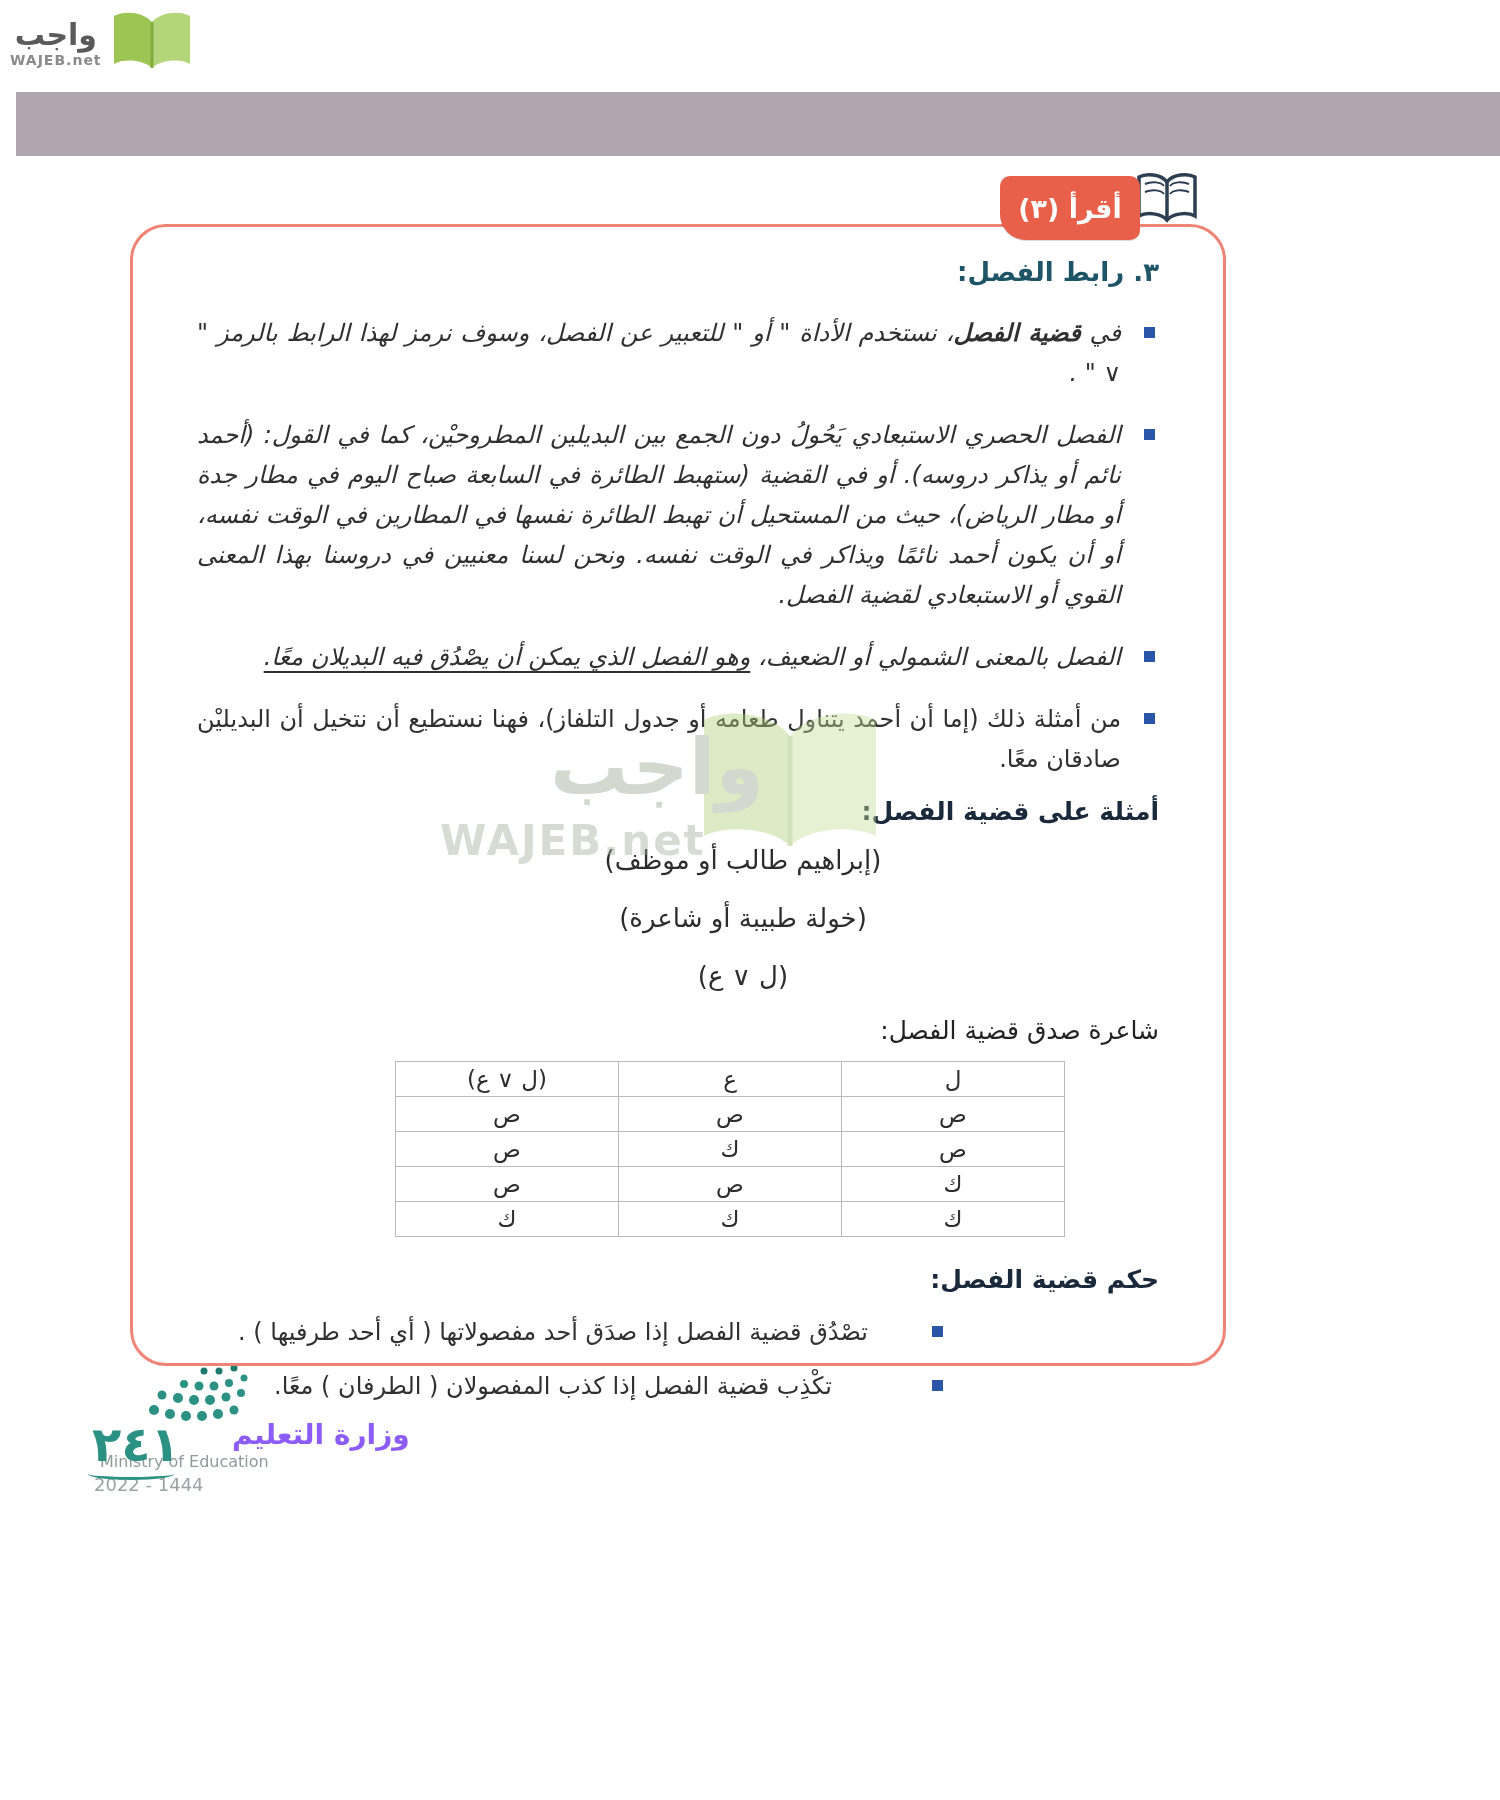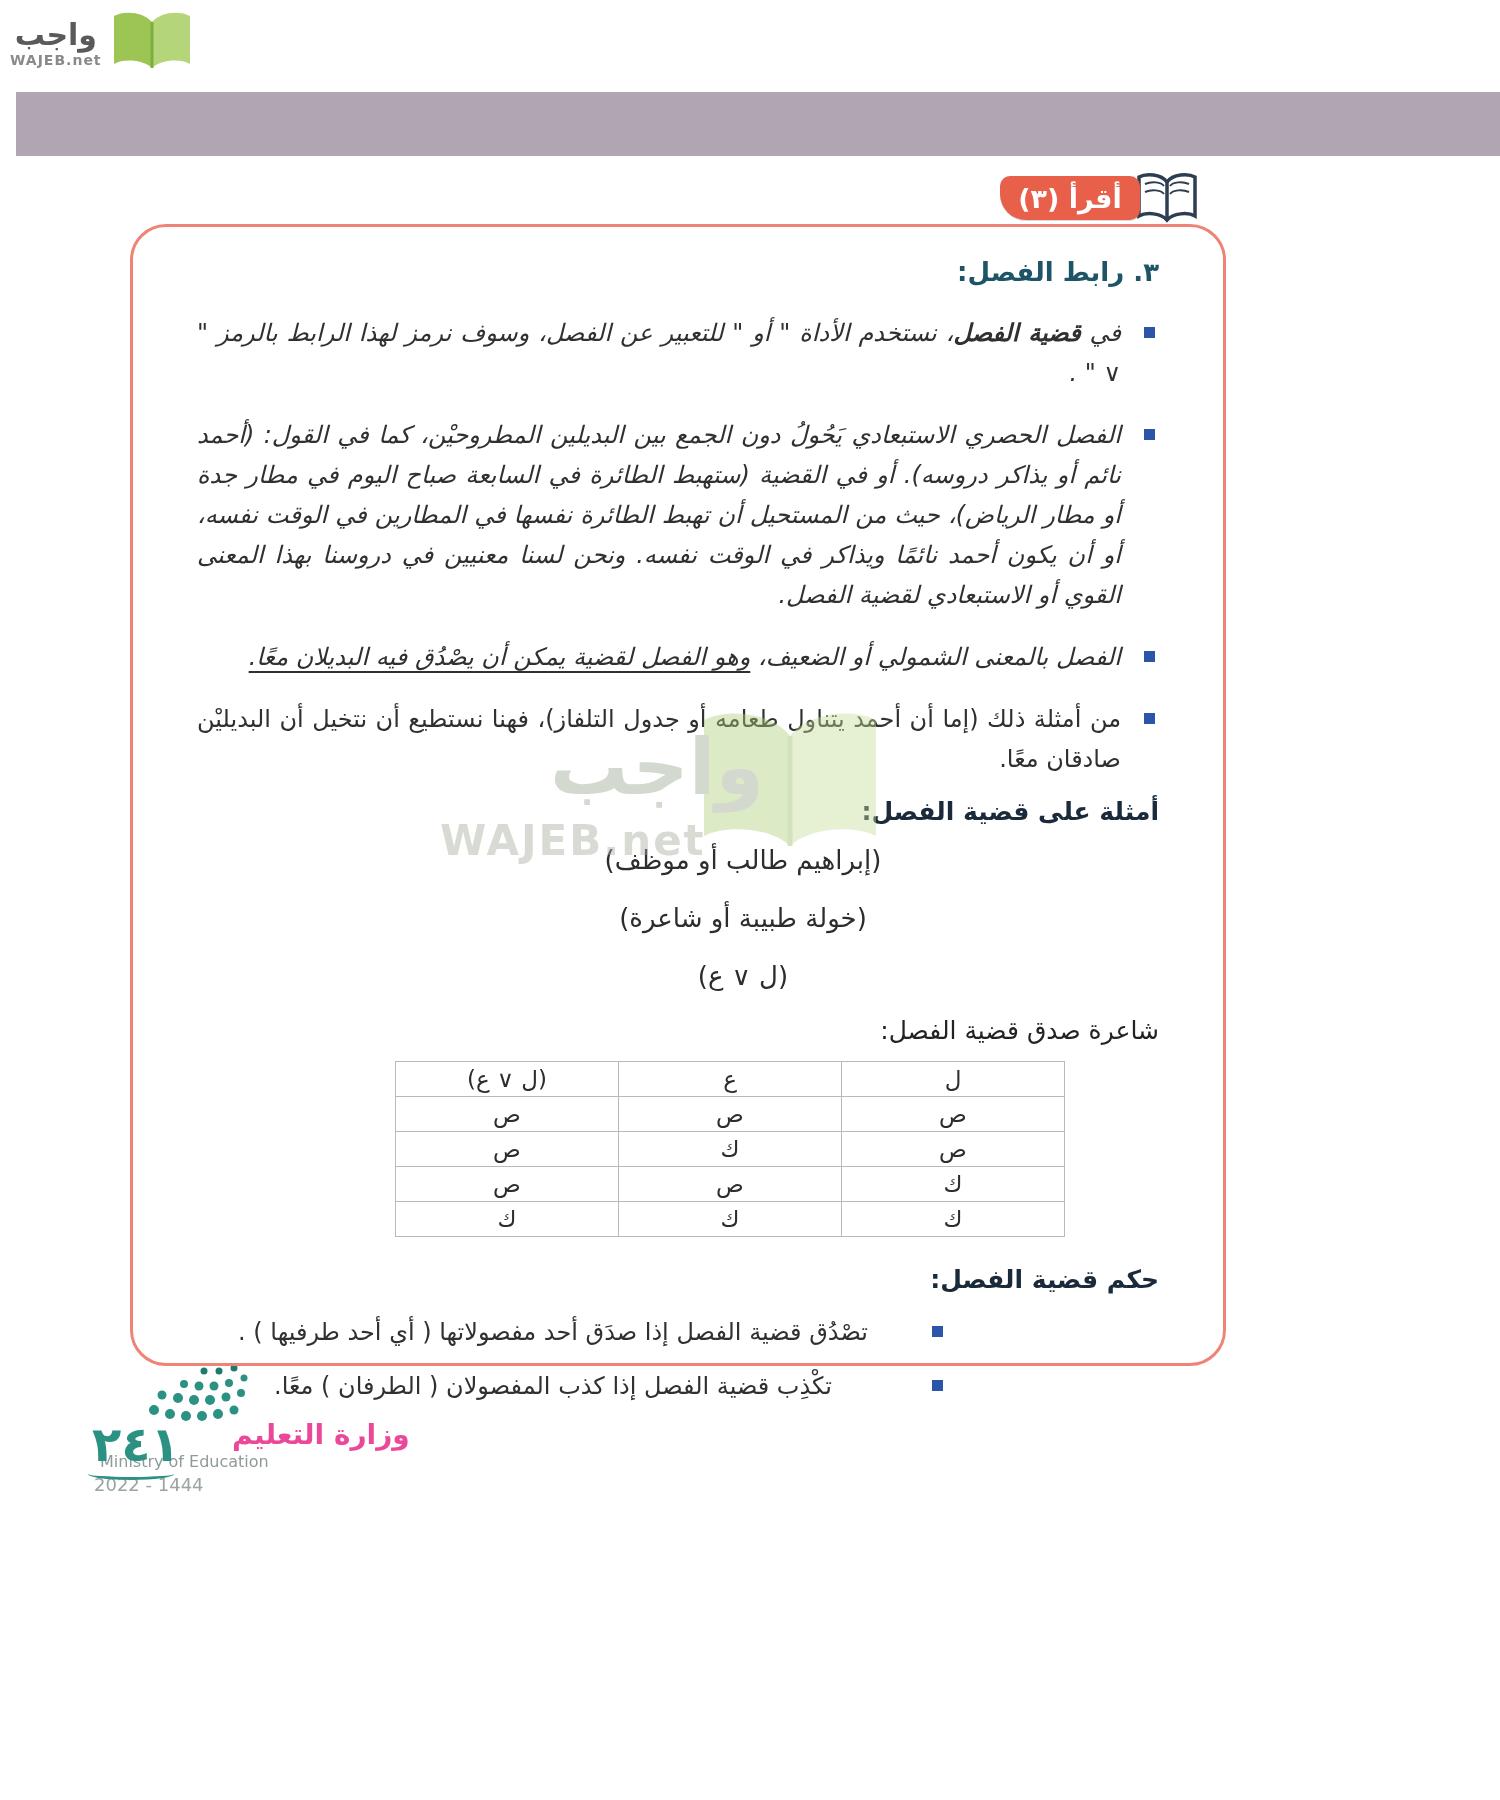--- a/index.html
+++ b/index.html
@@ -21,7 +21,7 @@
 
   
   .read-badge {
-    position:absolute; top:176px; left:1000px; width:140px; height:44px;
+    position:absolute; top:176px; left:1000px; width:140px; height:64px;
     background:#e8604a; color:#ffffff; border-radius:10px 10px 10px 26px;
     display:flex; align-items:center; justify-content:center;
     font-size:27px; font-weight:bold; z-index:6; direction:rtl;

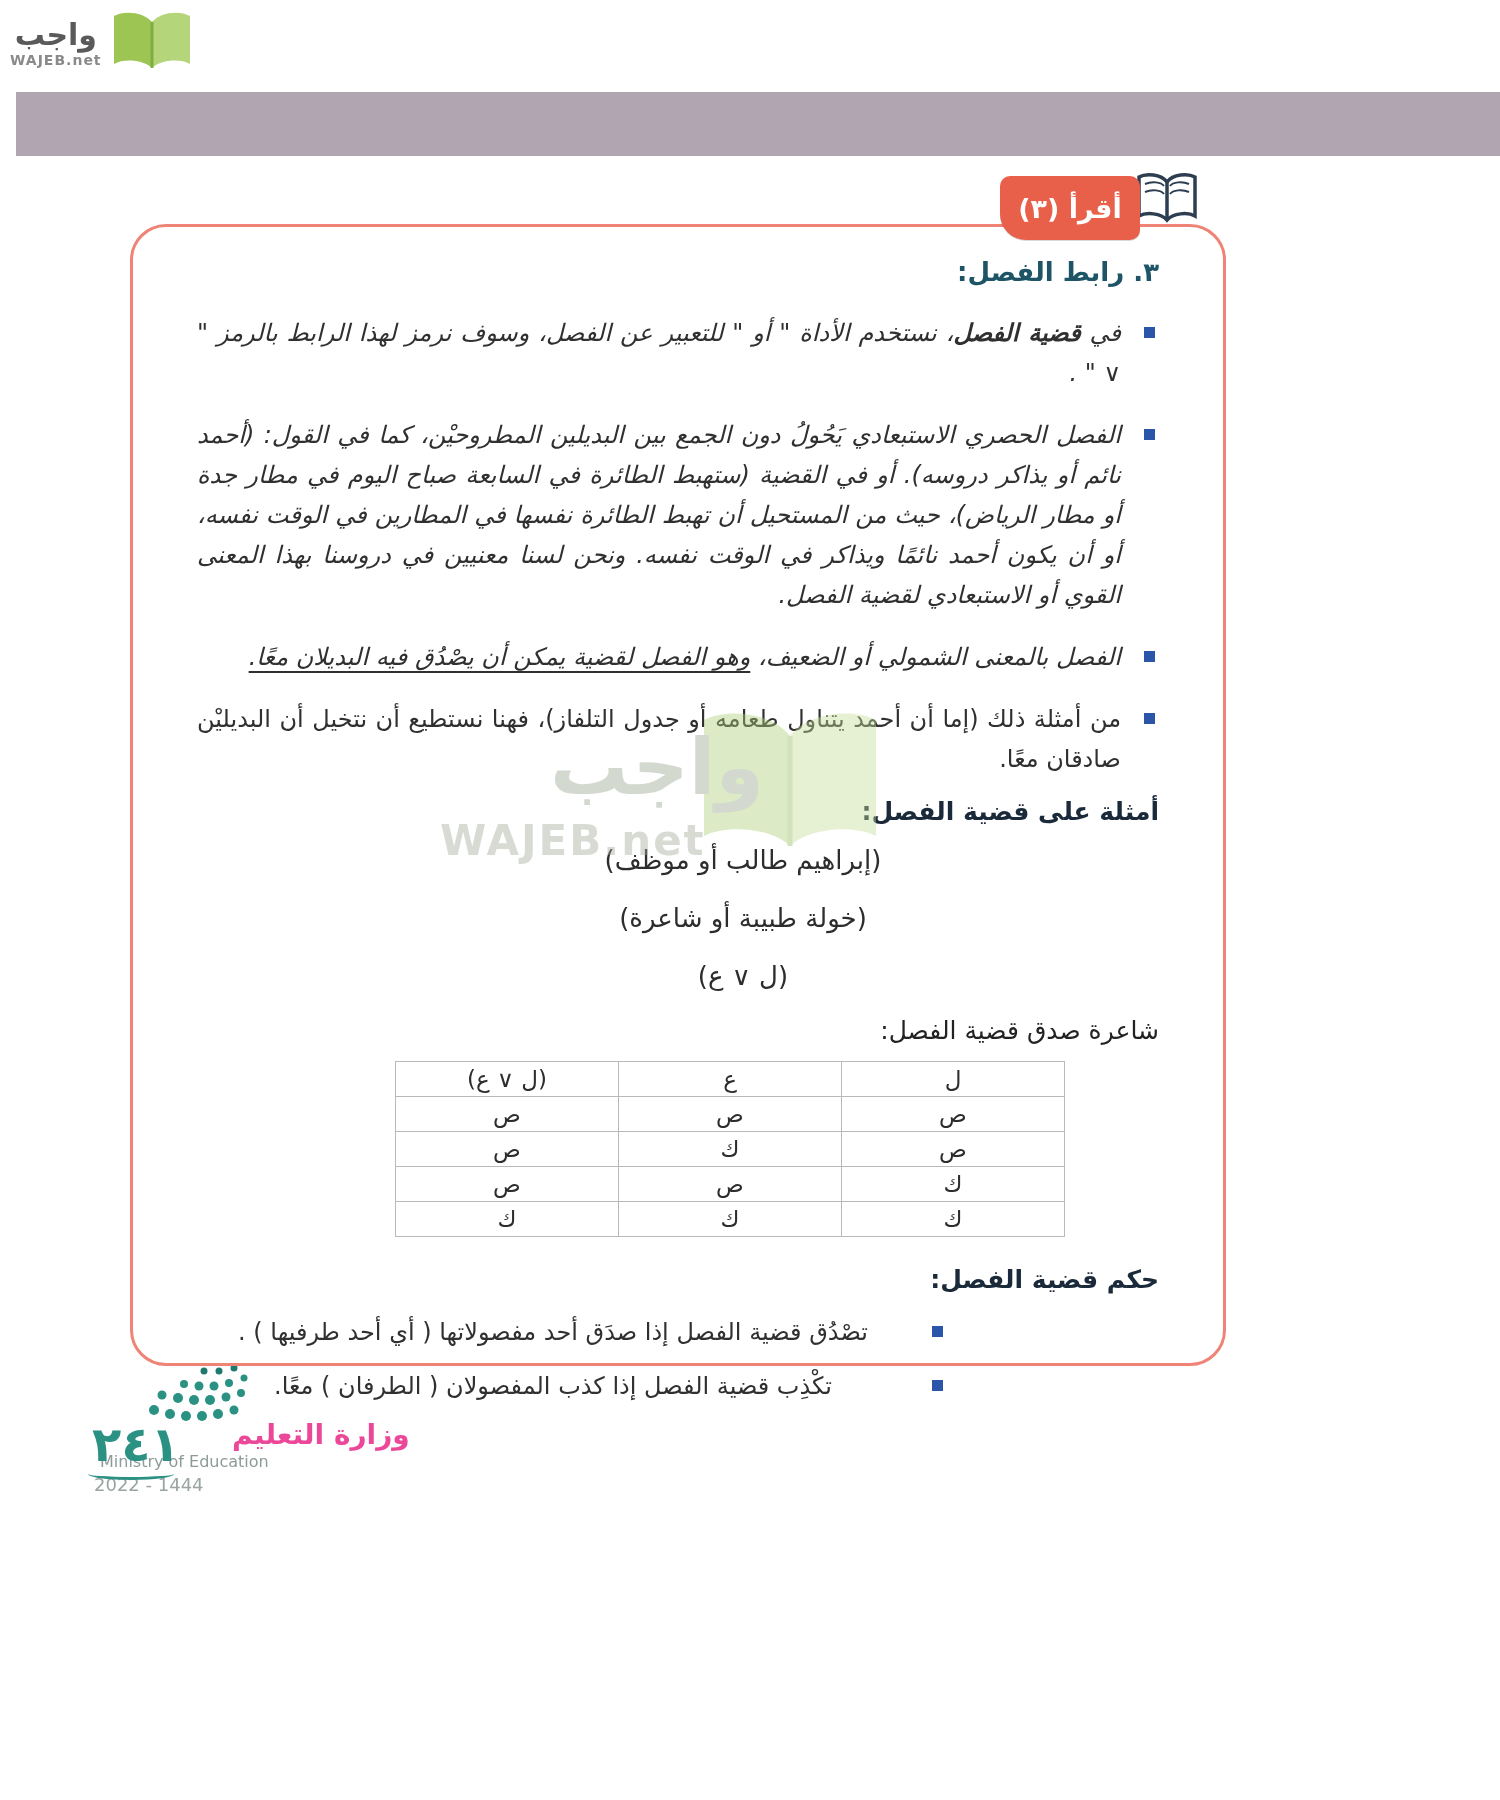--- a/index.html
+++ b/index.html
@@ -112,7 +112,7 @@
 
     <div class="bullet b-space">الفصل الحصري الاستبعادي يَحُولُ دون الجمع بين البديلين المطروحيْن، كما في القول: (أحمد نائم أو يذاكر دروسه). أو في القضية (ستهبط الطائرة في السابعة صباح اليوم في مطار جدة أو مطار الرياض)، حيث من المستحيل أن تهبط الطائرة نفسها في المطارين في الوقت نفسه، أو أن يكون أحمد نائمًا ويذاكر في الوقت نفسه. ونحن لسنا معنيين في دروسنا بهذا المعنى القوي أو الاستبعادي لقضية الفصل.</div>
 
-    <div class="bullet b-space"><span>الفصل بالمعنى الشمولي أو الضعيف، </span><span class="underline-frag">وهو الفصل لقضية يمكن أن يصْدُق فيه البديلان معًا.</span></div>
+    <div class="bullet b-space"><span>الفصل بالمعنى الشمولي أو الضعيف، </span><span class="underline-frag">وهو الفصل الذي يمكن أن يصْدُق فيه البديلان معًا.</span></div>
 
     <div class="bullet" style="margin-bottom:18px;">من أمثلة ذلك (إما أن أحمد يتناول طعامه أو جدول التلفاز)، فهنا نستطيع أن نتخيل أن البديليْن صادقان معًا.</div>
 

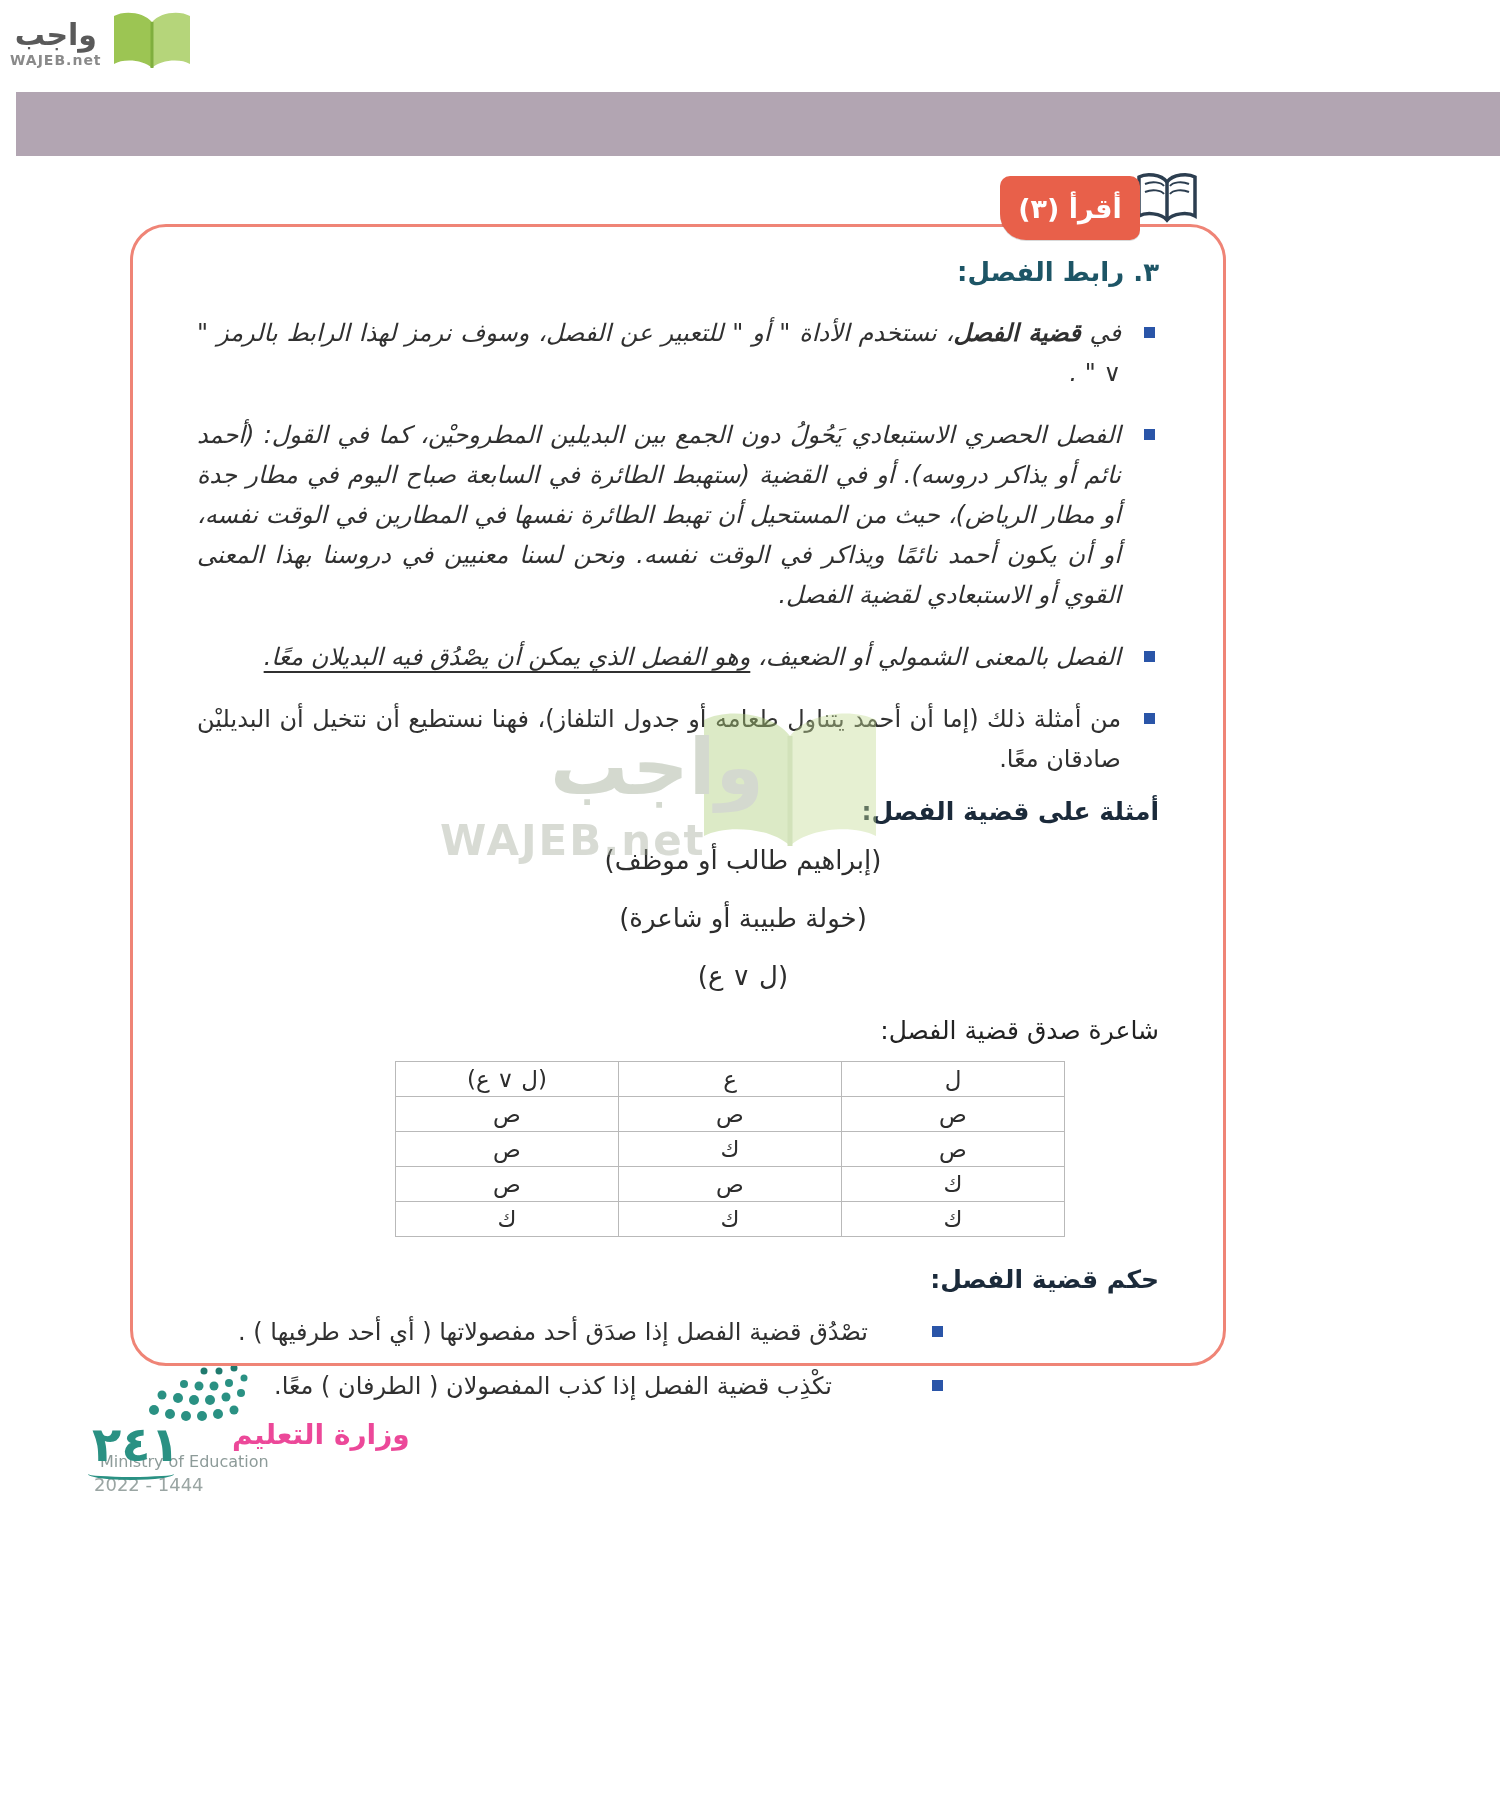--- a/index.html
+++ b/index.html
@@ -69,7 +69,7 @@
 
   
   .moe-dots { position:absolute; left:140px; top:1322px; width:200px; height:104px; }
-  .moe-ar { position:absolute; left:232px; top:1418px; font-size:28px; font-weight:bold; color:#ec4899; direction:rtl; }
+  .moe-ar { position:absolute; left:232px; top:1418px; font-size:28px; font-weight:bold; color:#8b5cf6; direction:rtl; }
   .moe-en { position:absolute; left:100px; top:1452px; font-size:16px; color:#8d9b99; }
   .moe-years { position:absolute; left:94px; top:1474px; font-size:18px; color:#9aa5a3; }
   .page-num { position:absolute; left:92px; top:1416px; font-size:48px; font-weight:bold; color:#2a9183; }

